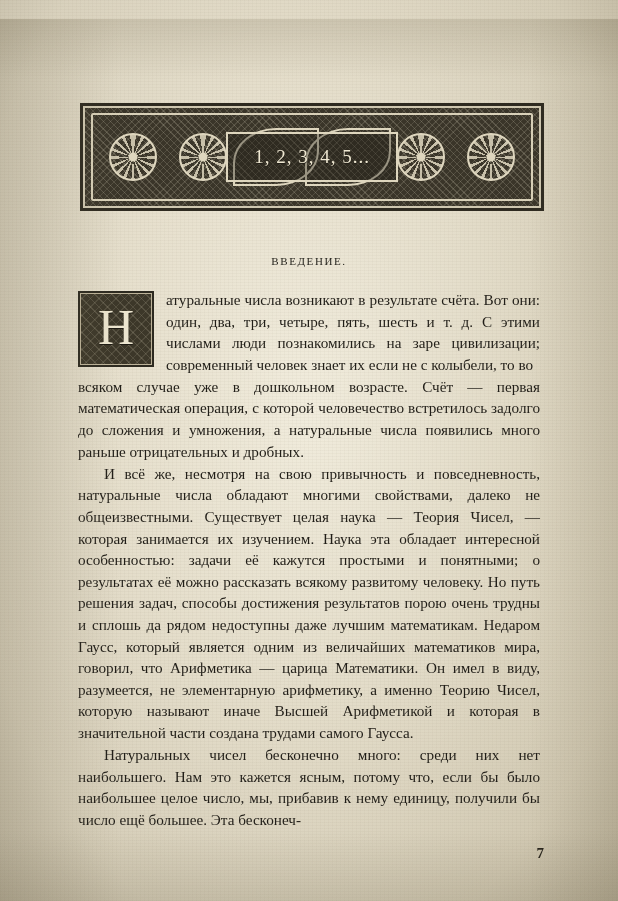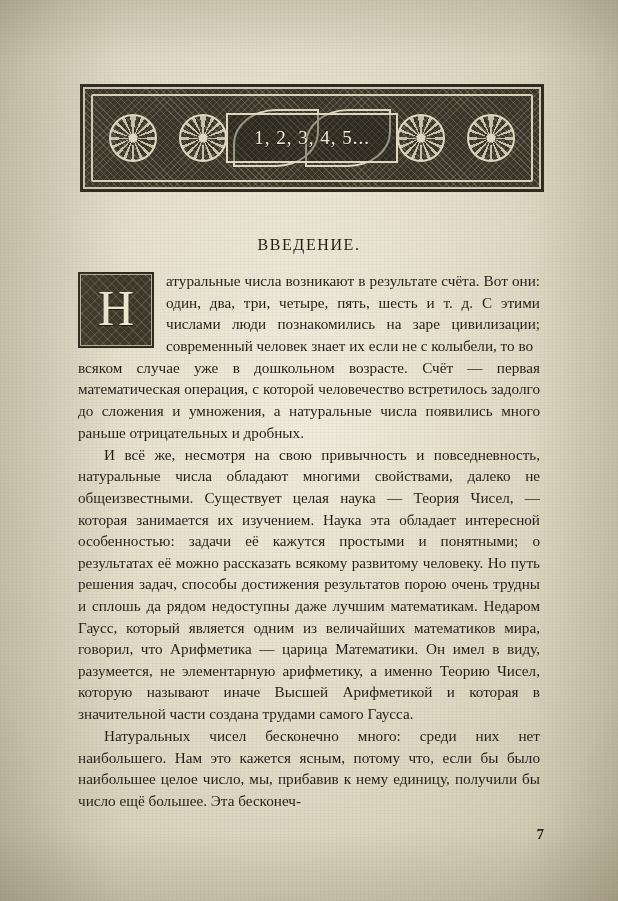--- a/index.html
+++ b/index.html
@@ -35,6 +35,7 @@
   .page {
     position: absolute;
     inset: 0;
+    margin-top: 19px;
   }
 
   

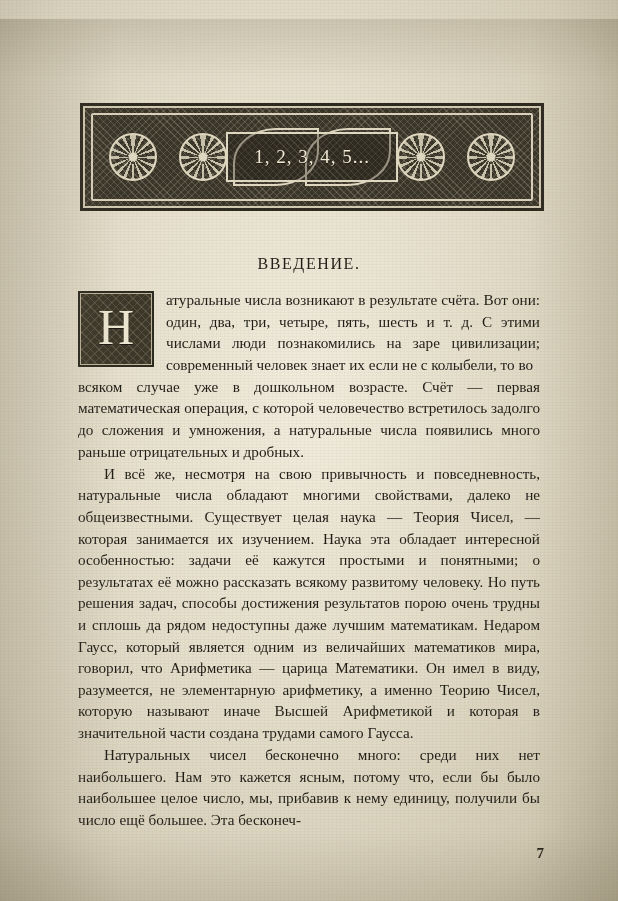--- a/index.html
+++ b/index.html
@@ -121,7 +121,7 @@
     left: 0; right: 0;
     top: 236px;
     text-align: center;
-    font-size: 16px;
+    font-size: 11px;
     letter-spacing: 1.6px;
     color: #211f19;
   }

